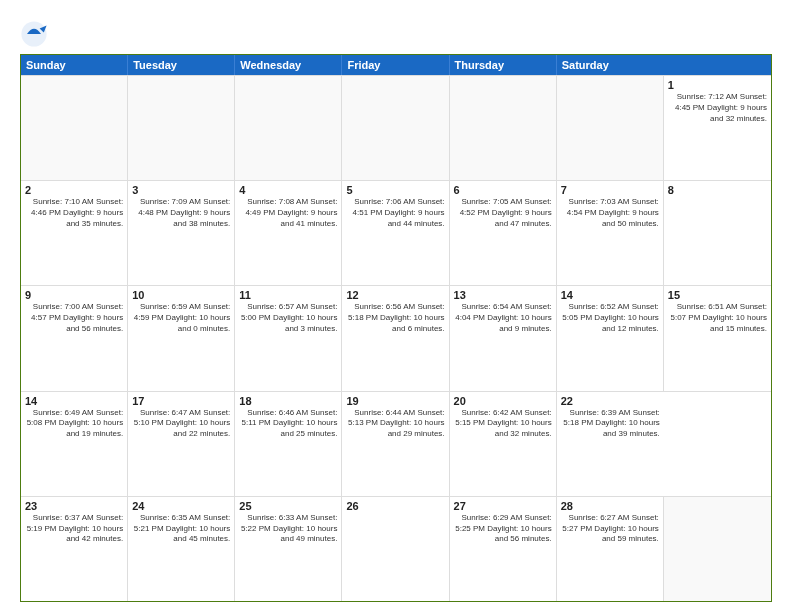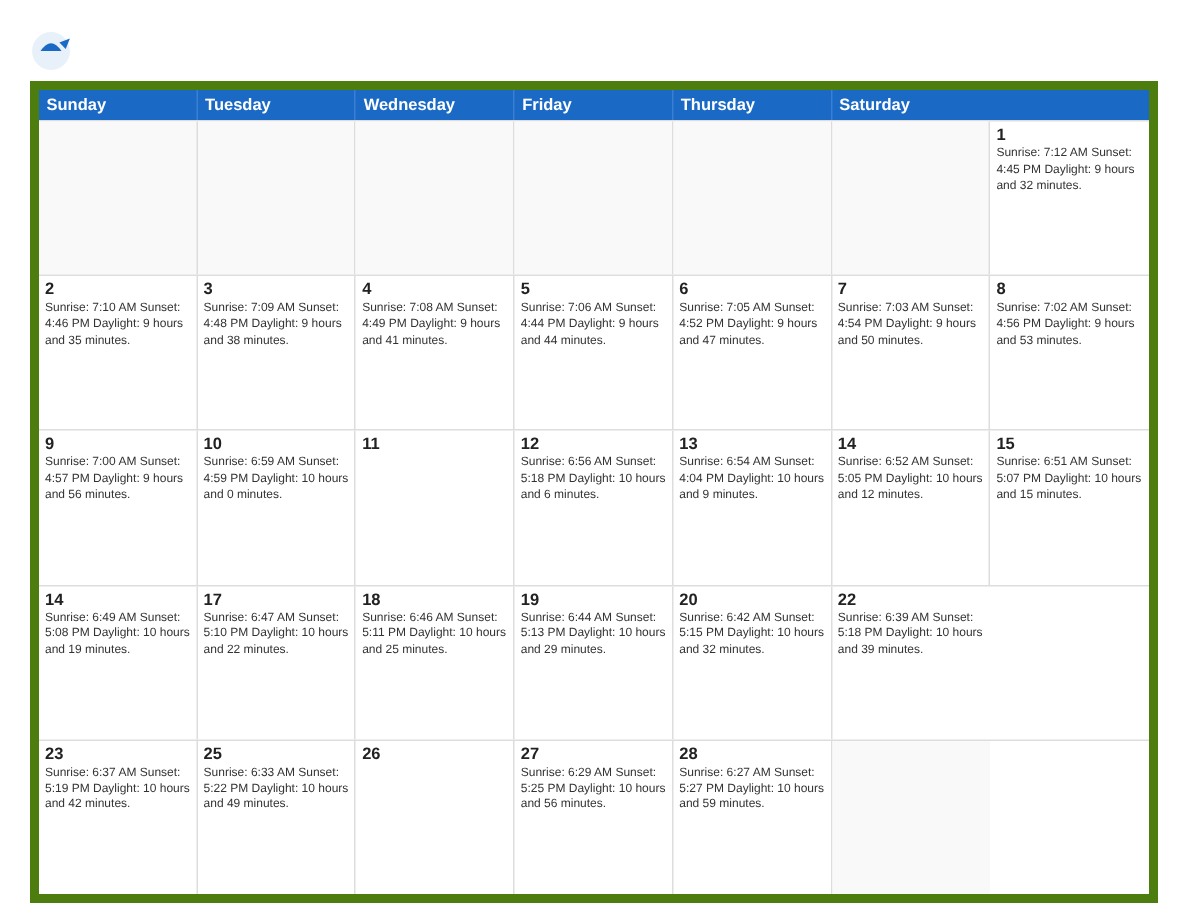--- a/index.html
+++ b/index.html
@@ -65,7 +65,7 @@
       flex: 1;
       display: flex;
       flex-direction: column;
-      border: 6px solid #4d7c0f;
+      border: 1px solid #4d7c0f;
     }
     .cal-header {
       display: grid;

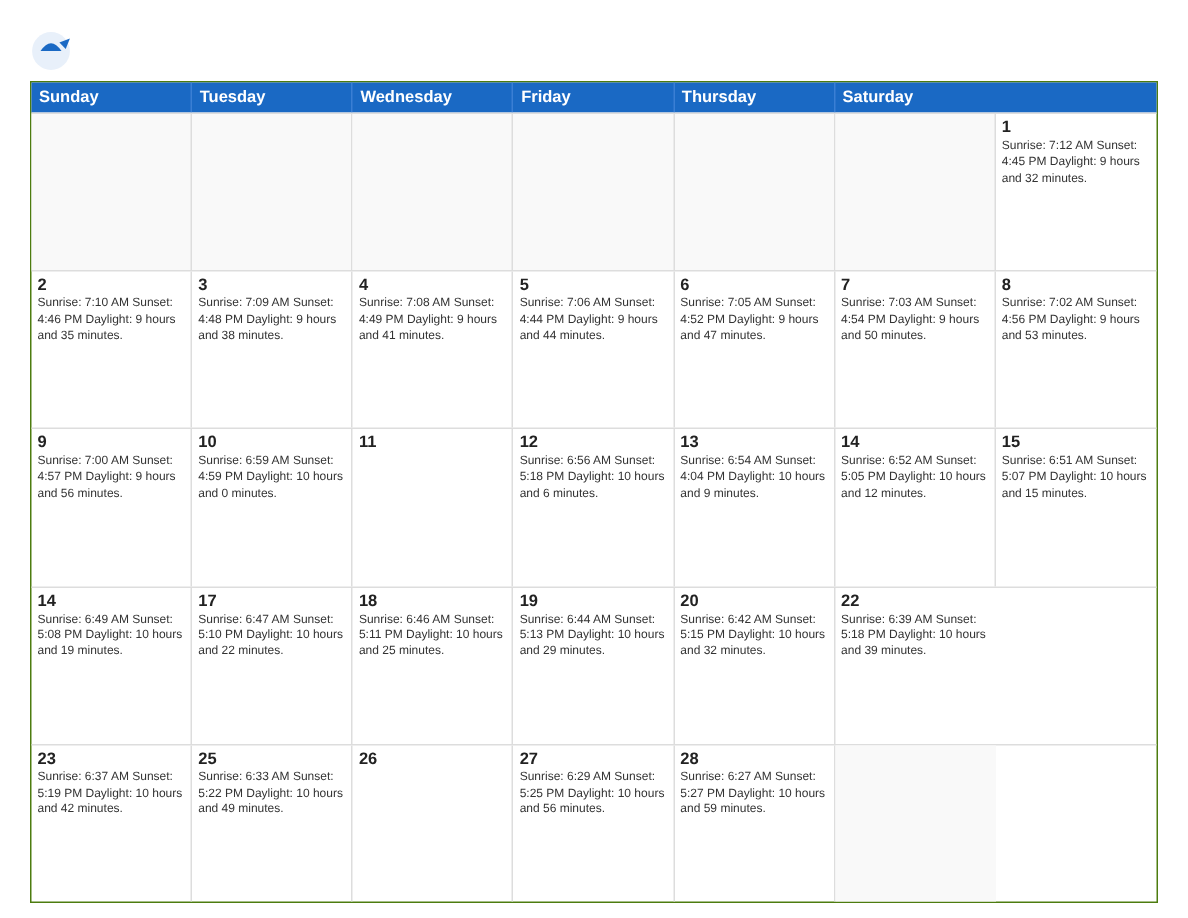--- a/index.html
+++ b/index.html
@@ -111,6 +111,7 @@
       font-size: 8px;
       color: #333;
       line-height: 1.35;
+      text-align: right;
     }
   </style>
 </head>

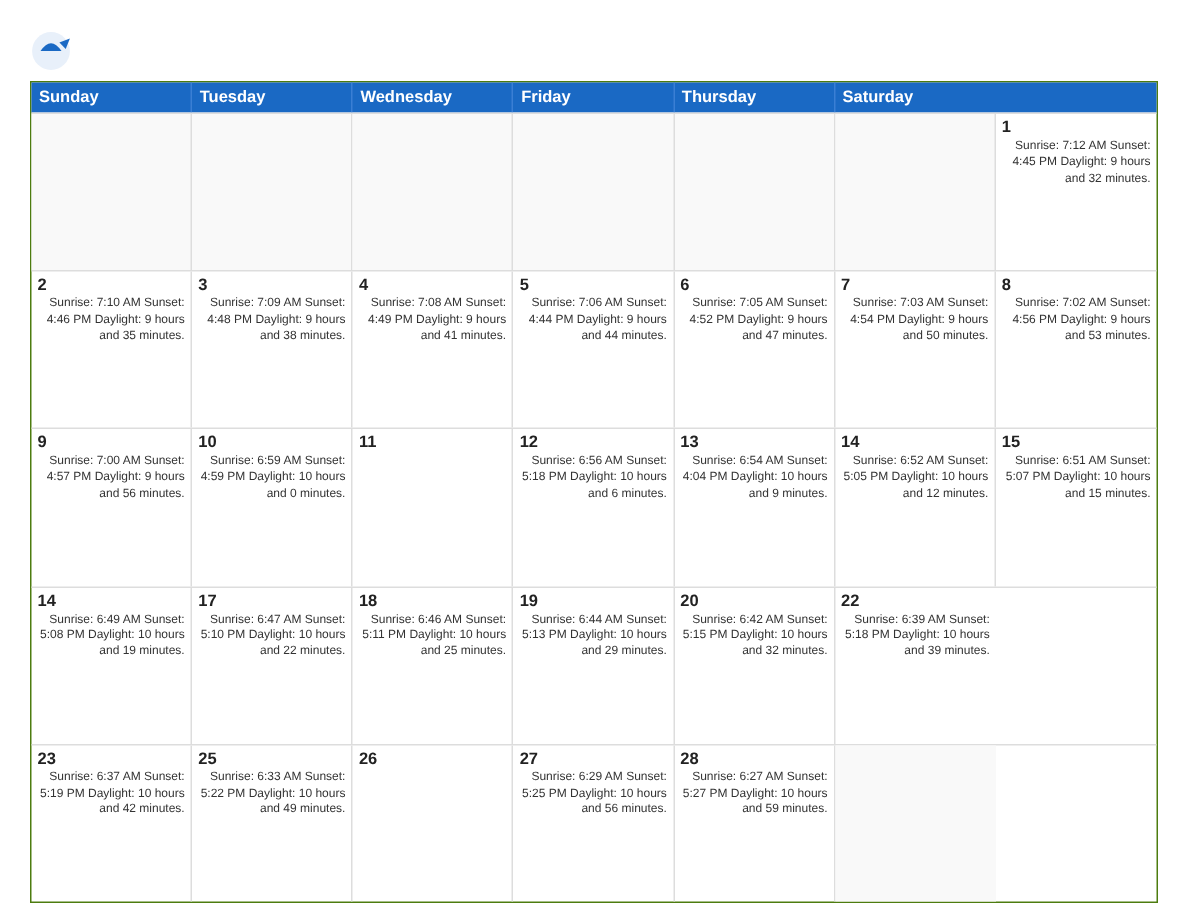--- a/index.html
+++ b/index.html
@@ -183,7 +183,7 @@
           <div class="cal-cell">
             <div class="day-num">5</div>
             <div class="day-info">Sunrise: 7:06 AM
-Sunset: 4:44 PM
+Sunset: 4:51 PM
 Daylight: 9 hours and 44 minutes.</div>
           </div>
           <div class="cal-cell">

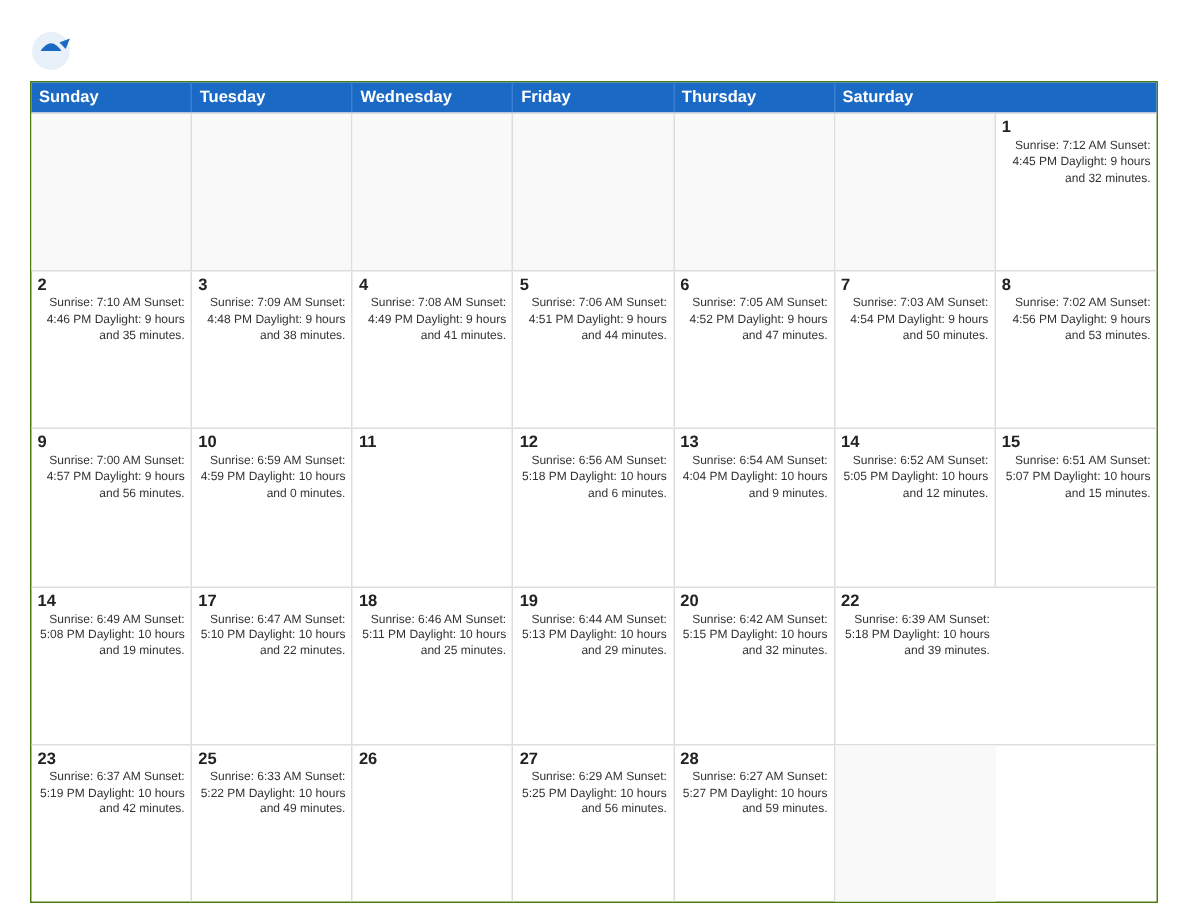--- a/index.html
+++ b/index.html
@@ -200,9 +200,6 @@
           </div>
           <div class="cal-cell">
             <div class="day-num">8</div>
-            <div class="day-info">Sunrise: 7:02 AM
-Sunset: 4:56 PM
-Daylight: 9 hours and 53 minutes.</div>
           </div>
         </div>
         <div class="cal-row">

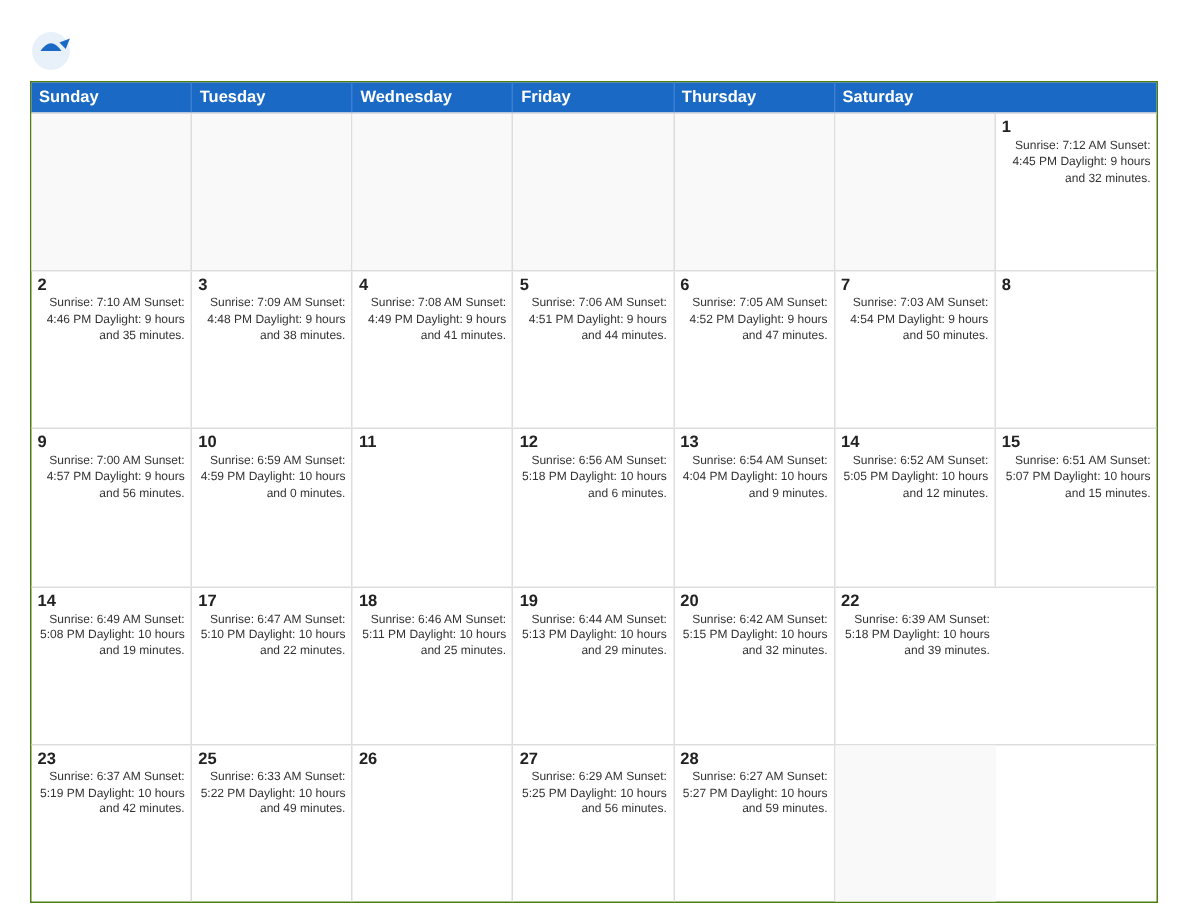--- a/index.html
+++ b/index.html
@@ -217,6 +217,9 @@
           </div>
           <div class="cal-cell">
             <div class="day-num">11</div>
+            <div class="day-info">Sunrise: 6:57 AM
+Sunset: 5:00 PM
+Daylight: 10 hours and 3 minutes.</div>
           </div>
           <div class="cal-cell">
             <div class="day-num">12</div>

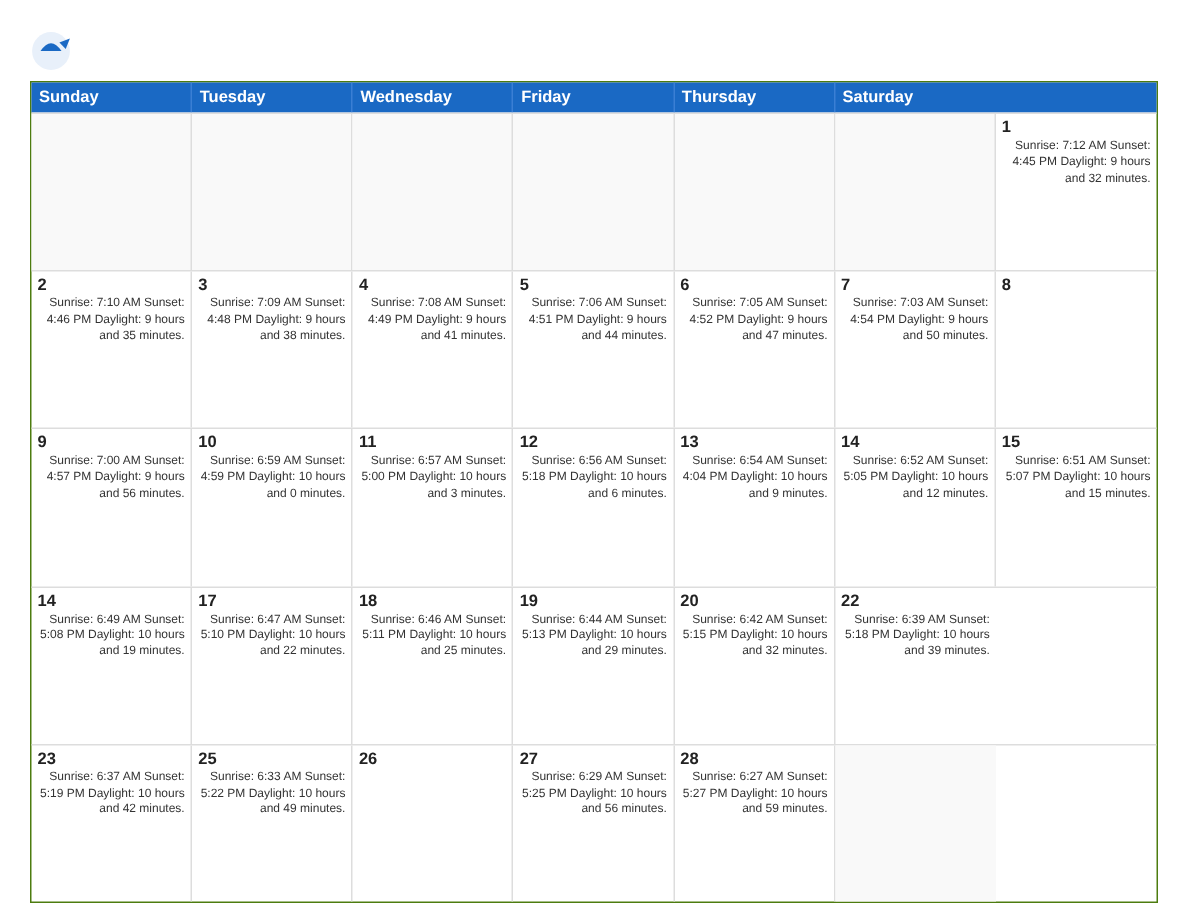--- a/index.html
+++ b/index.html
@@ -292,6 +292,12 @@
 Daylight: 10 hours and 42 minutes.</div>
           </div>
           <div class="cal-cell">
+            <div class="day-num">24</div>
+            <div class="day-info">Sunrise: 6:35 AM
+Sunset: 5:21 PM
+Daylight: 10 hours and 45 minutes.</div>
+          </div>
+          <div class="cal-cell">
             <div class="day-num">25</div>
             <div class="day-info">Sunrise: 6:33 AM
 Sunset: 5:22 PM

